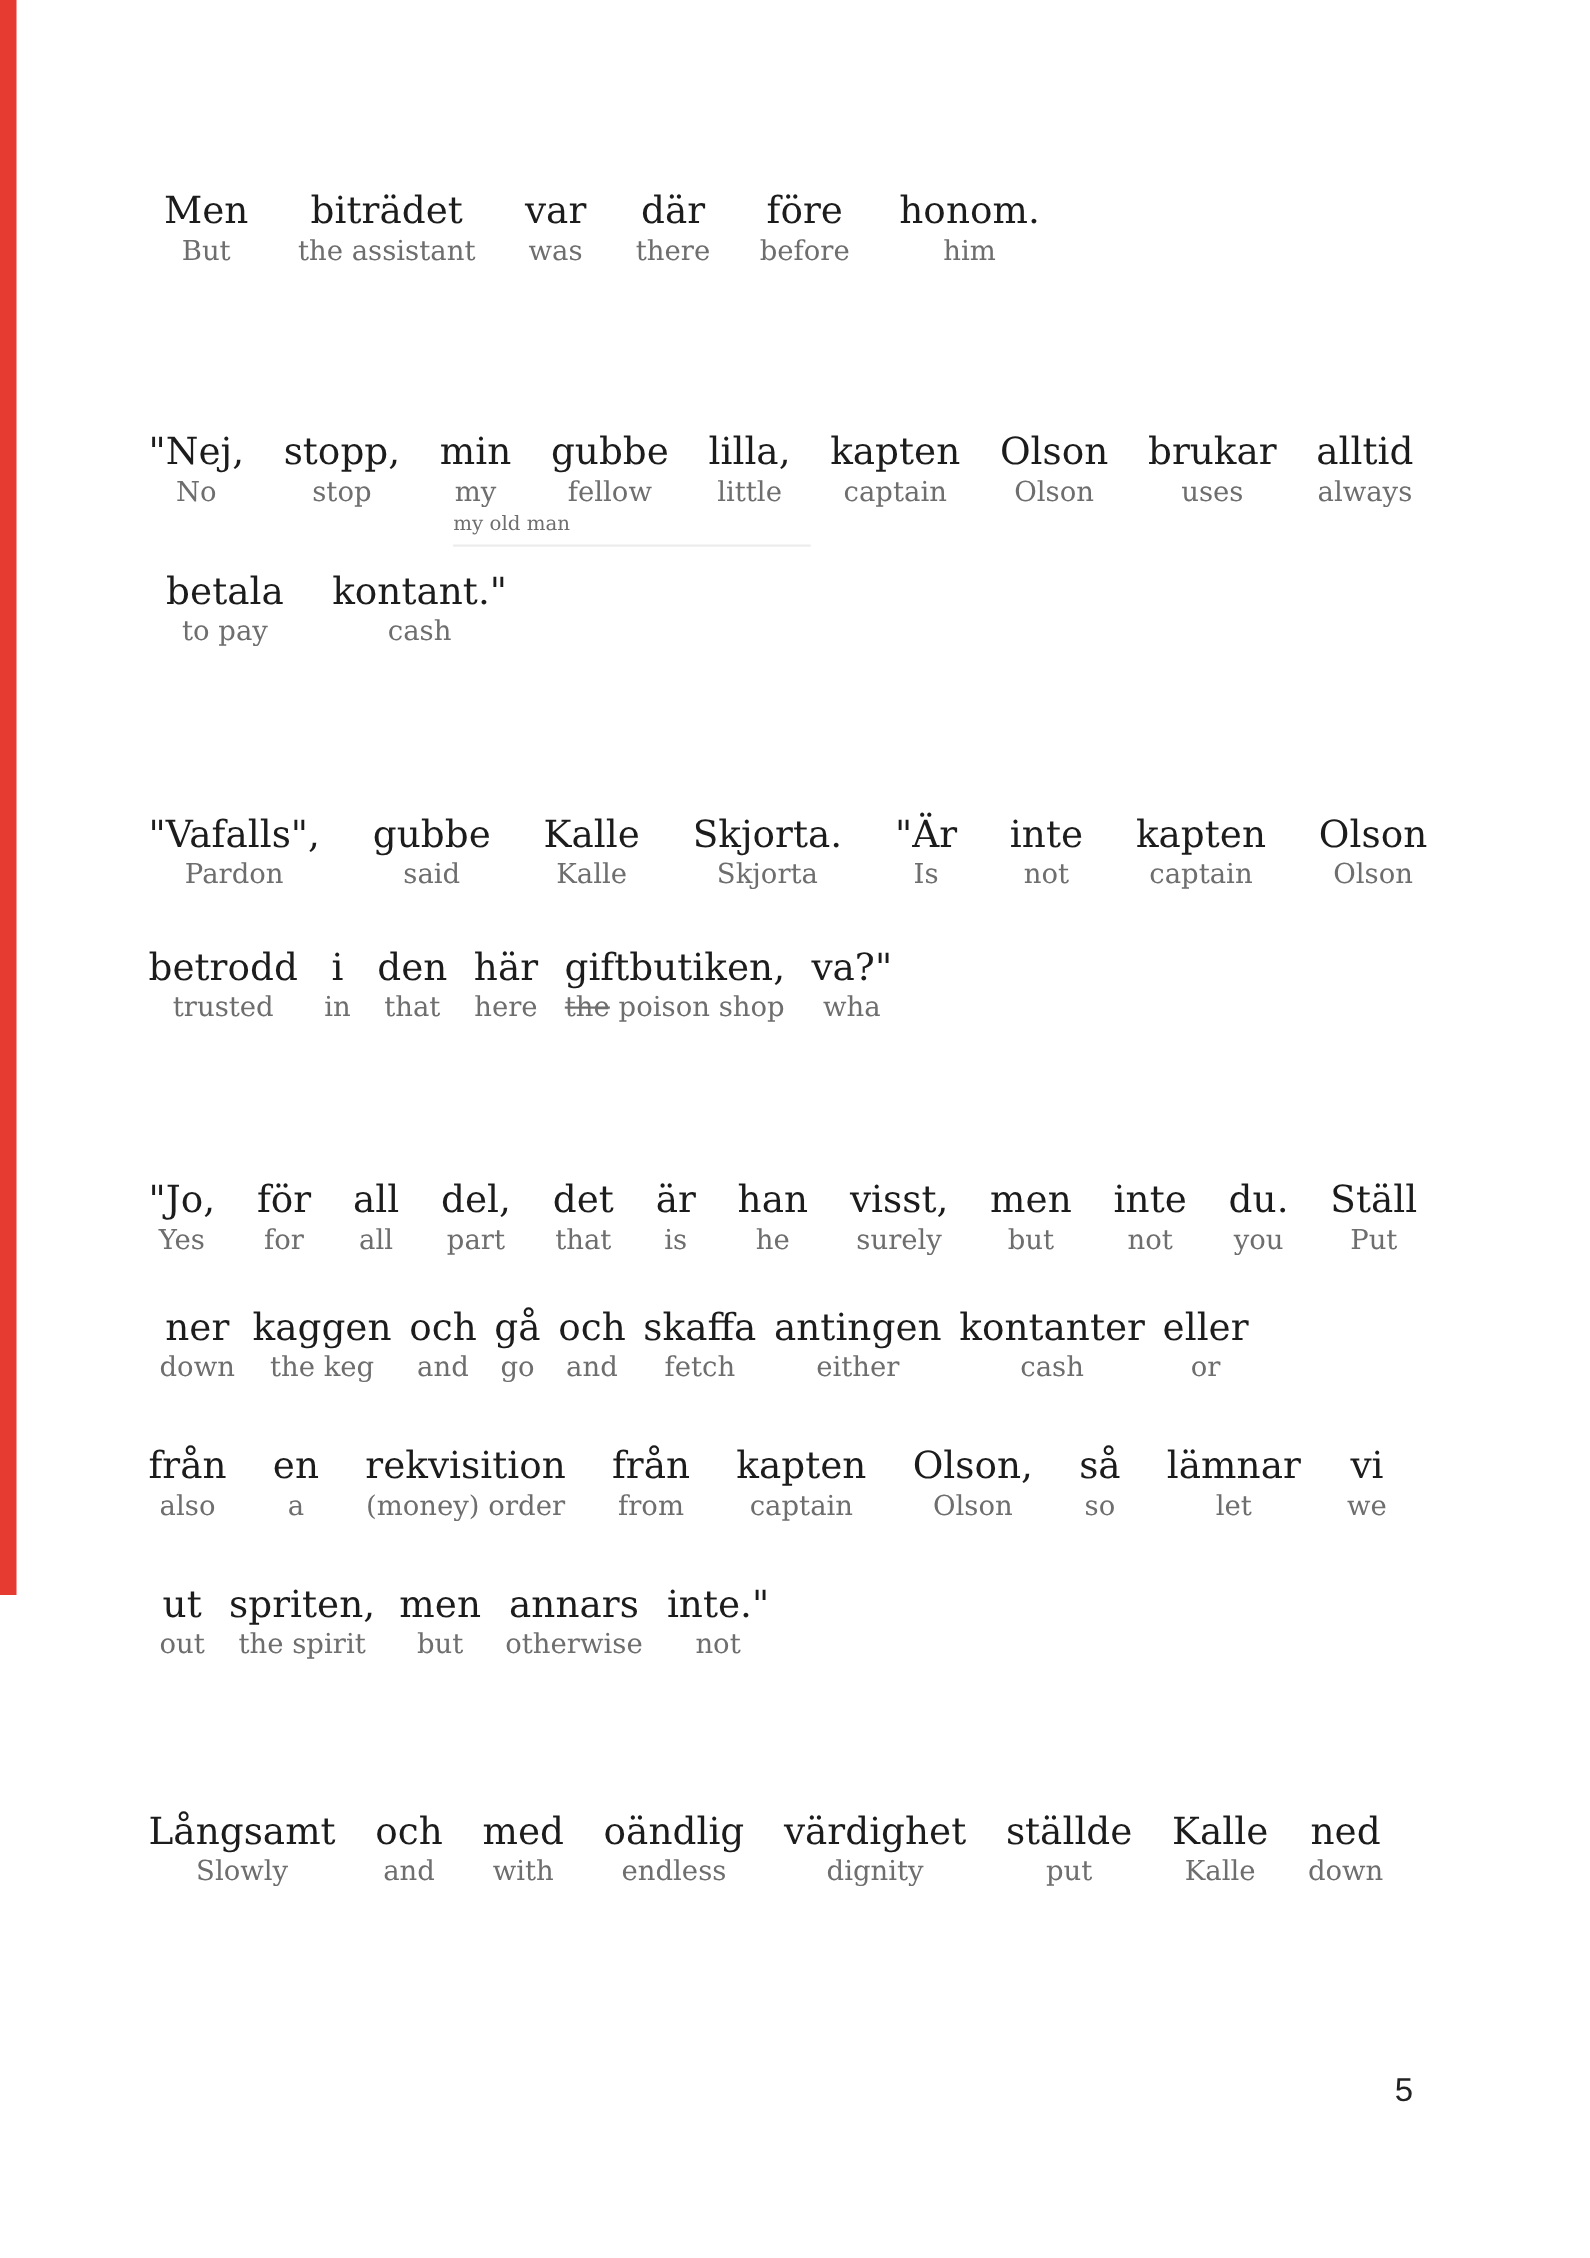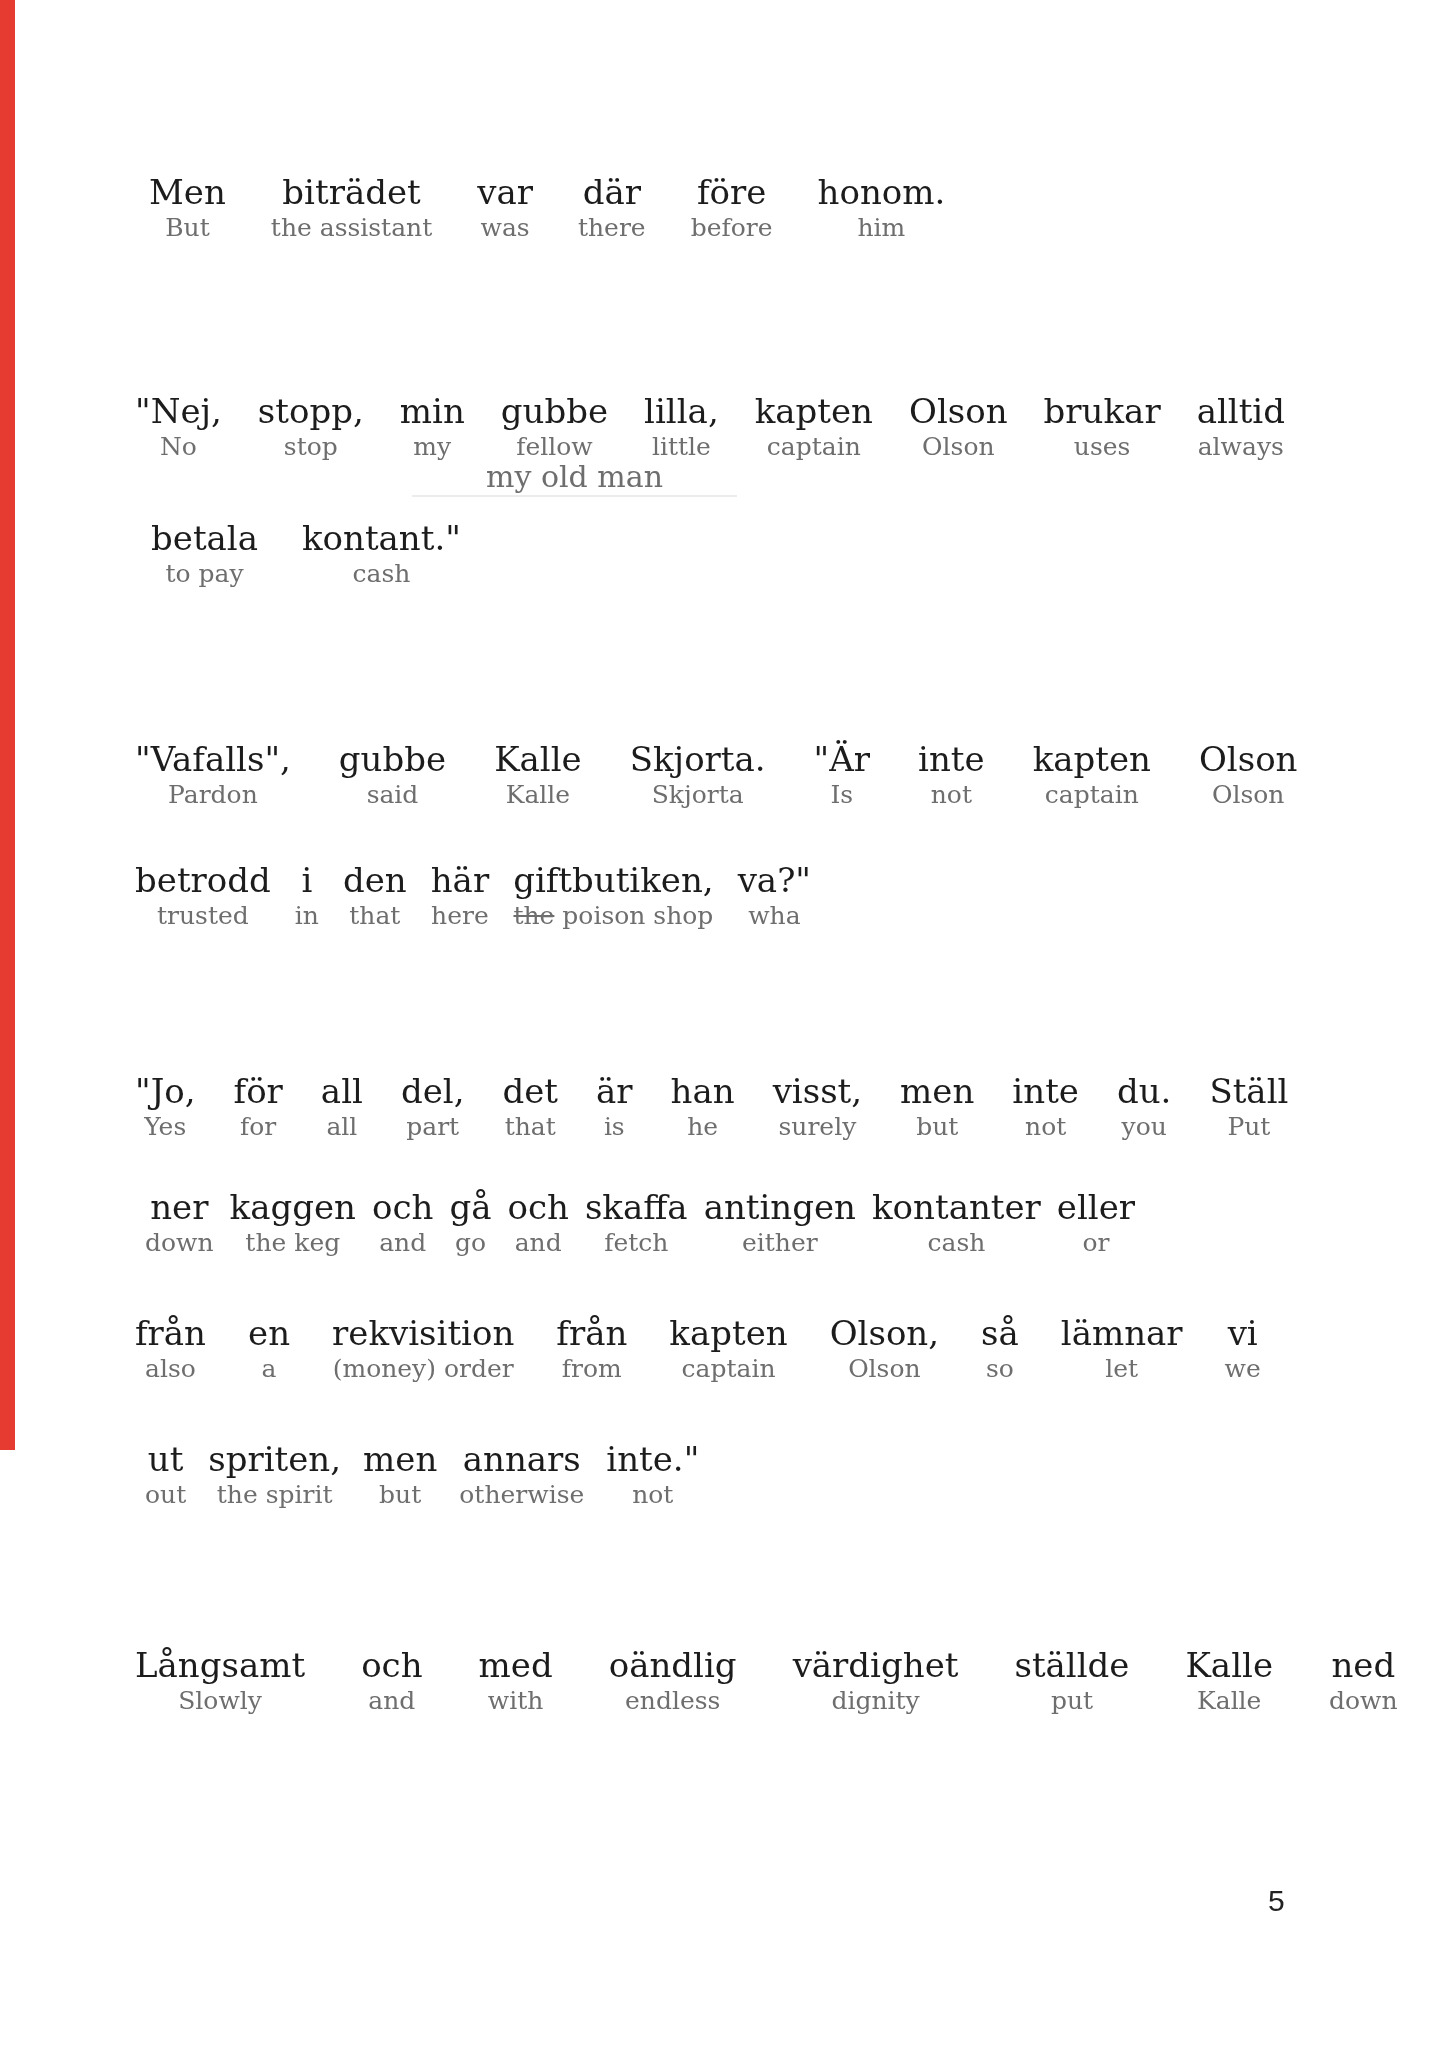--- a/index.html
+++ b/index.html
@@ -28,8 +28,8 @@
   }
   .en s{text-decoration:line-through;}
   .idiom{
-    position:absolute;left:277px;top:71px;width:325px;text-align:center;
-    font-size:30px;line-height:30px;color:var(--en-color,#6e6e6e);
+    position:absolute;left:277px;top:71px;width:325px;text-align:left;
+    font-size:18px;line-height:30px;color:var(--en-color,#6e6e6e);
     border-bottom:2px solid var(--rule-color,#ececec);padding-bottom:3px;
   }
   .has-idiom{padding-bottom:36px;}

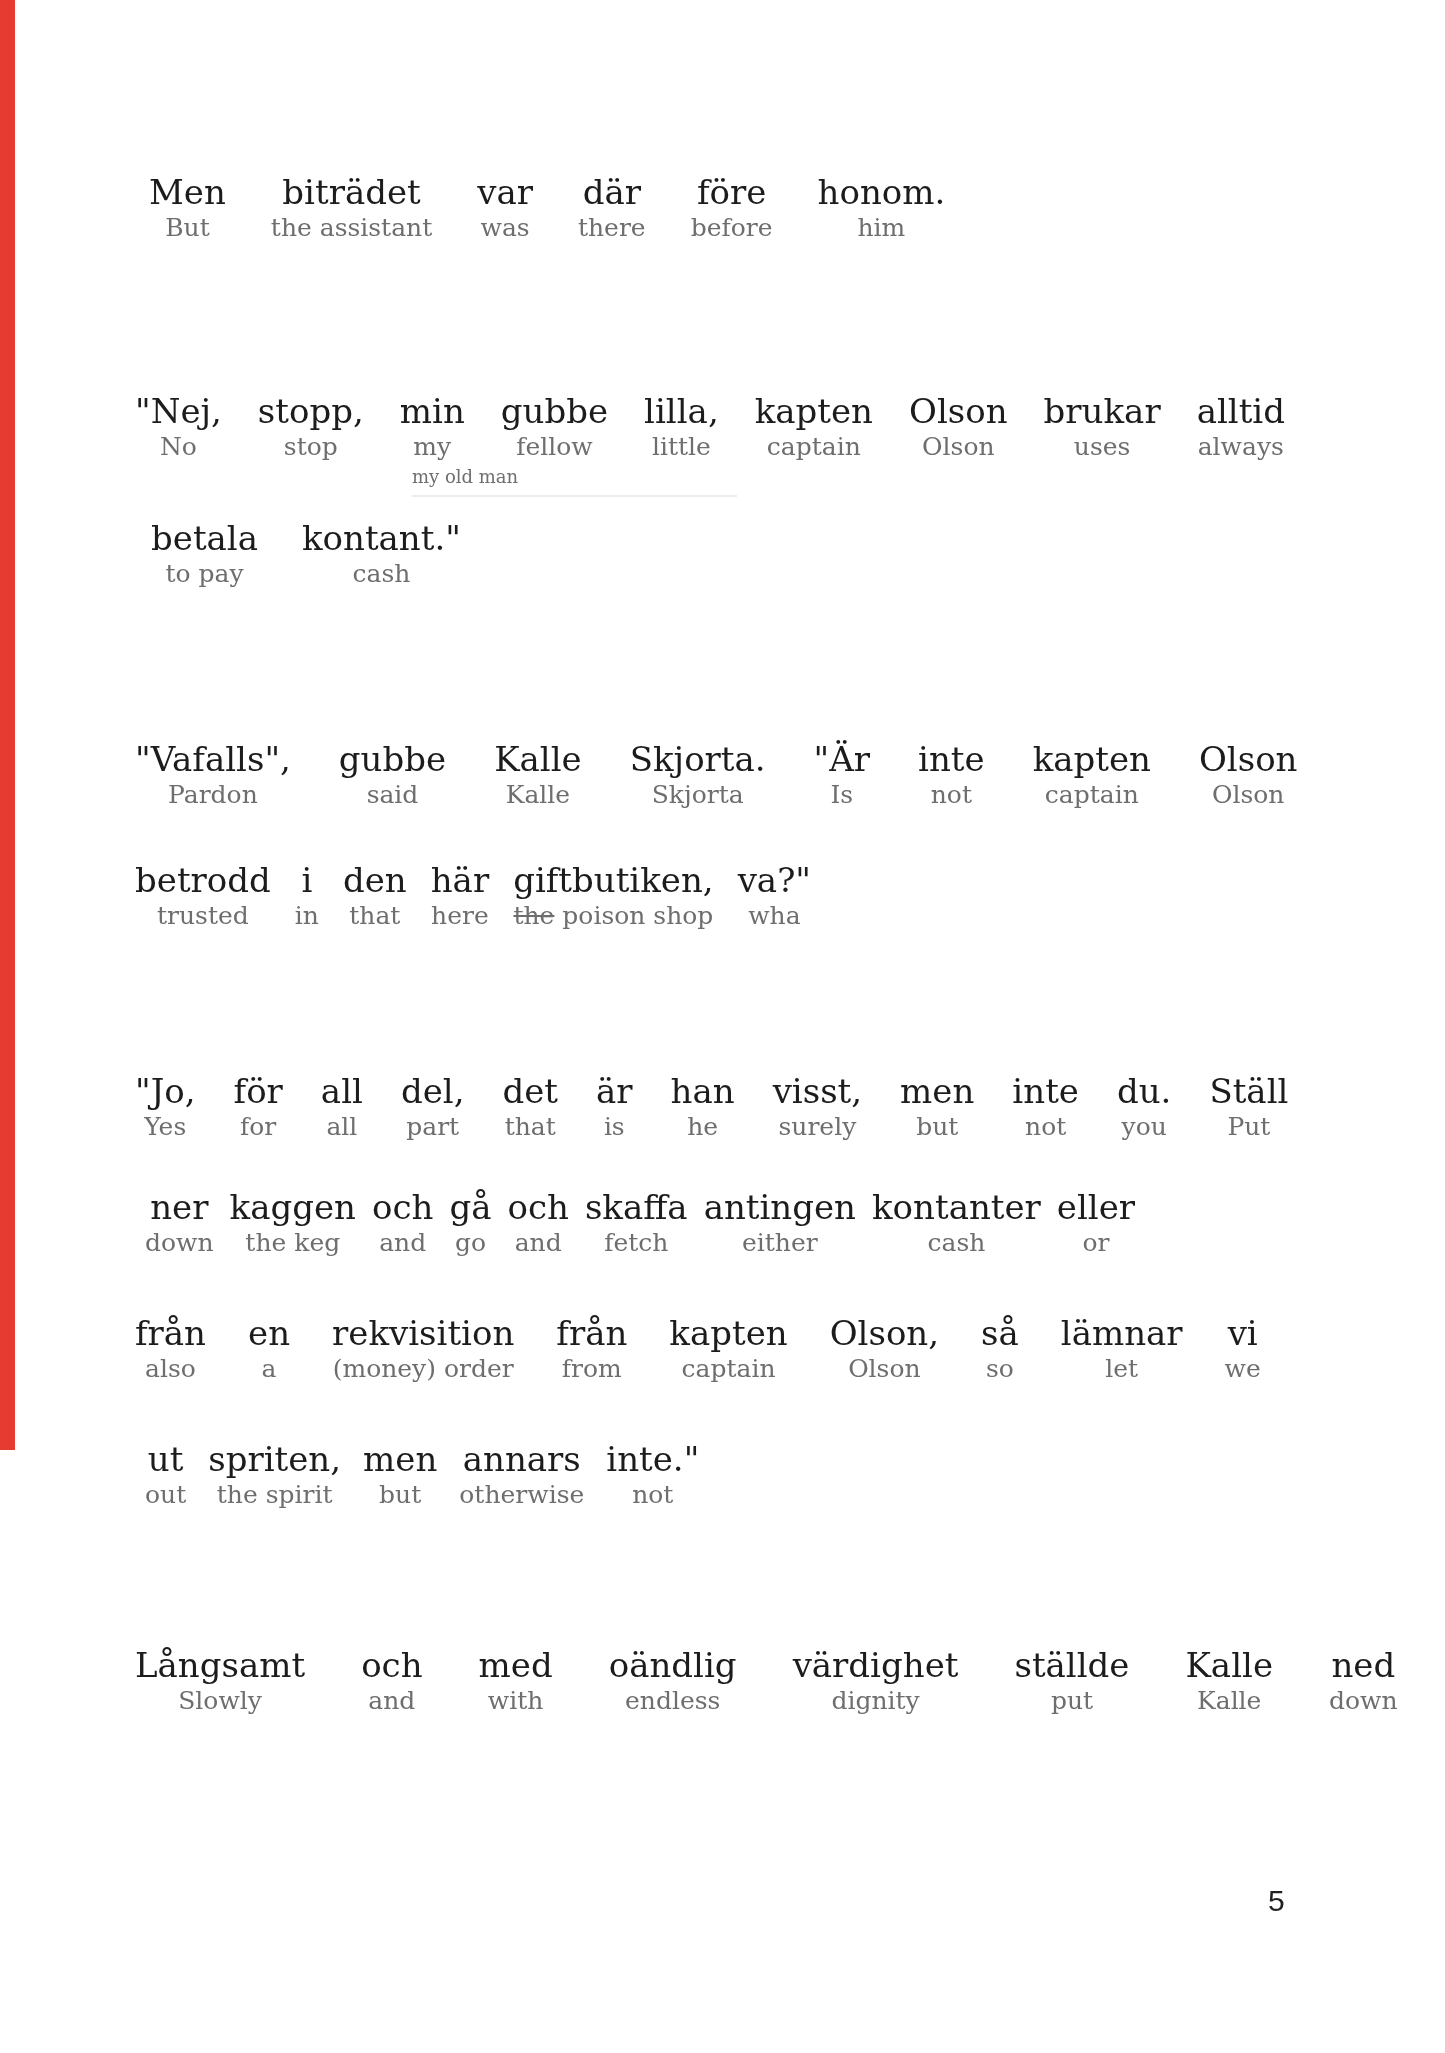--- a/index.html
+++ b/index.html
@@ -54,7 +54,7 @@
   .group:nth-of-type(7){gap:16px;padding-left:10px;margin-top:45px;}
   .group:nth-of-type(8){gap:42px;}
   .group:nth-of-type(9){gap:22px;padding-left:10px;}
-  .group:nth-of-type(10){gap:56px;}
+  .group:nth-of-type(10){gap:36px;}
   .group:nth-of-type(11){gap:0;padding-left:18px;}
   #page-number{
     position:absolute;left:1268px;top:1884px;

